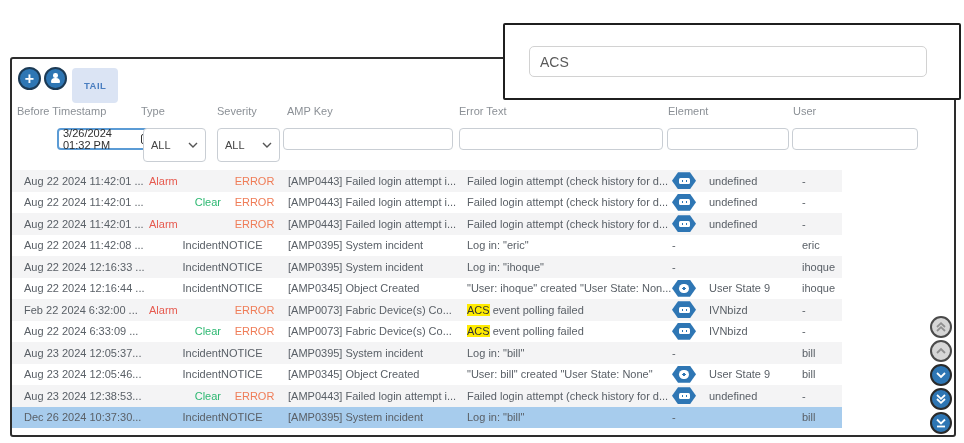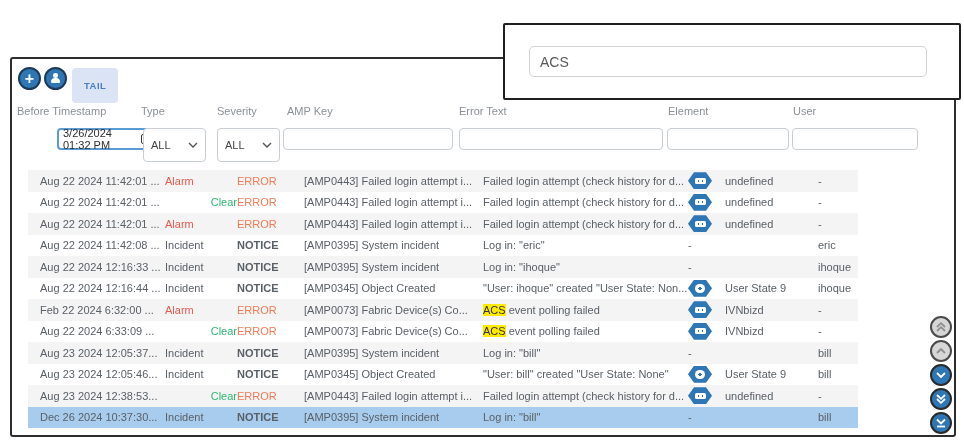--- a/index.html
+++ b/index.html
@@ -47,7 +47,7 @@
   .in-elem{left:655px; width:122px} .in-user{left:780px; width:126px}
 
   
-  .rows { position:absolute; left:0; top:111px; width:830px;padding-left:16px; }
+  .rows { position:absolute; left:0; top:111px; width:830px; }
   .event-row { display:grid; grid-template-columns:125px 72px 67px 179px 205px 130px 1fr;
     height:21.5px; align-items:center; padding-left:12px; box-sizing:border-box;
     font-size:11px; color:#5a6067; cursor:pointer; }

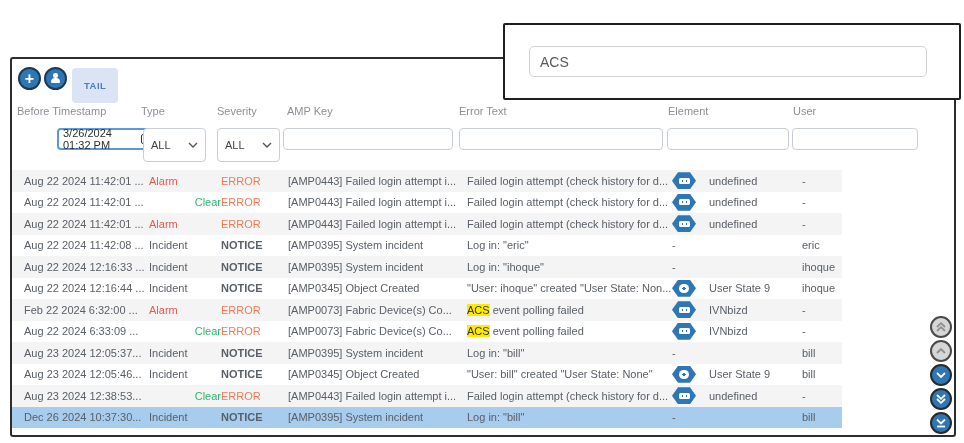--- a/index.html
+++ b/index.html
@@ -57,7 +57,7 @@
   .type-Alarm { color:var(--alarm,#e65a4f); }
   .type-Clear { color:var(--clear,#2eb872);text-align:right; }
   .type-Incident { color:#5a6067; }
-  .sev-ERROR { color:var(--error,#ef7c57); }
+  .sev-ERROR { color:var(--error,#ef7c57);text-align:center; }
   .sev-NOTICE { color:#5a6067;font-weight:bold; }
   .elem { display:flex; align-items:center; gap:13px; }
   .hex { width:24px; height:17px; background:var(--accent-blue,#2e76b4); flex:0 0 auto;

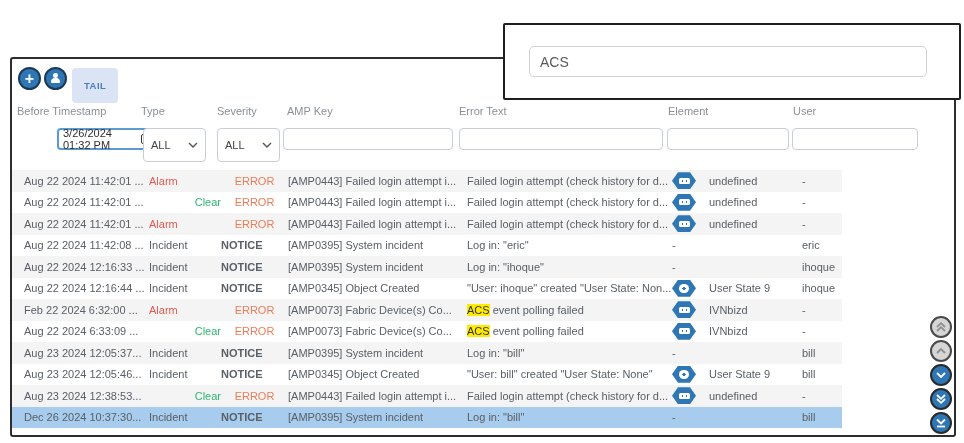--- a/index.html
+++ b/index.html
@@ -56,7 +56,7 @@
   .cell { white-space:nowrap; overflow:hidden; }
   .type-Alarm { color:var(--alarm,#e65a4f); }
   .type-Clear { color:var(--clear,#2eb872);text-align:right; }
-  .type-Incident { color:#5a6067; }
+  .type-Incident { color:#5a6067;text-align:right; }
   .sev-ERROR { color:var(--error,#ef7c57);text-align:center; }
   .sev-NOTICE { color:#5a6067;font-weight:bold; }
   .elem { display:flex; align-items:center; gap:13px; }

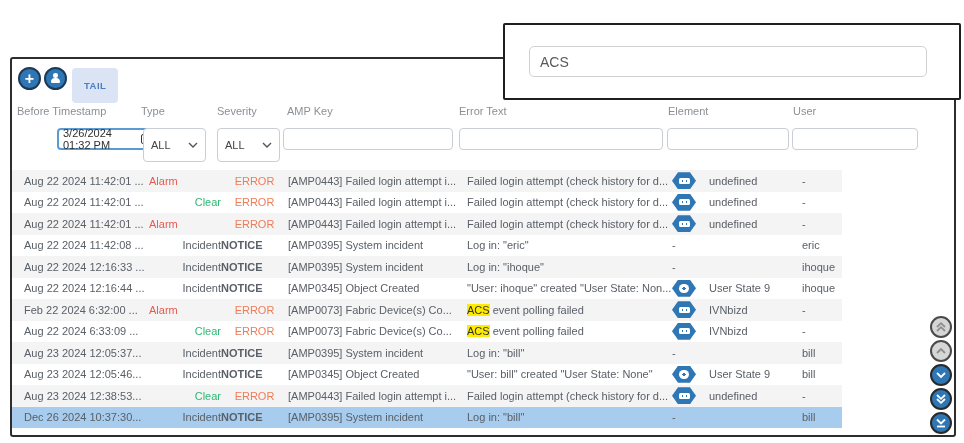--- a/index.html
+++ b/index.html
@@ -58,7 +58,7 @@
   .type-Clear { color:var(--clear,#2eb872);text-align:right; }
   .type-Incident { color:#5a6067;text-align:right; }
   .sev-ERROR { color:var(--error,#ef7c57);text-align:center; }
-  .sev-NOTICE { color:#5a6067;font-weight:bold; }
+  .sev-NOTICE { color:#5a6067; }
   .elem { display:flex; align-items:center; gap:13px; }
   .hex { width:24px; height:17px; background:var(--accent-blue,#2e76b4); flex:0 0 auto;
     clip-path:polygon(25% 0,75% 0,100% 50%,75% 100%,25% 100%,0 50%);

